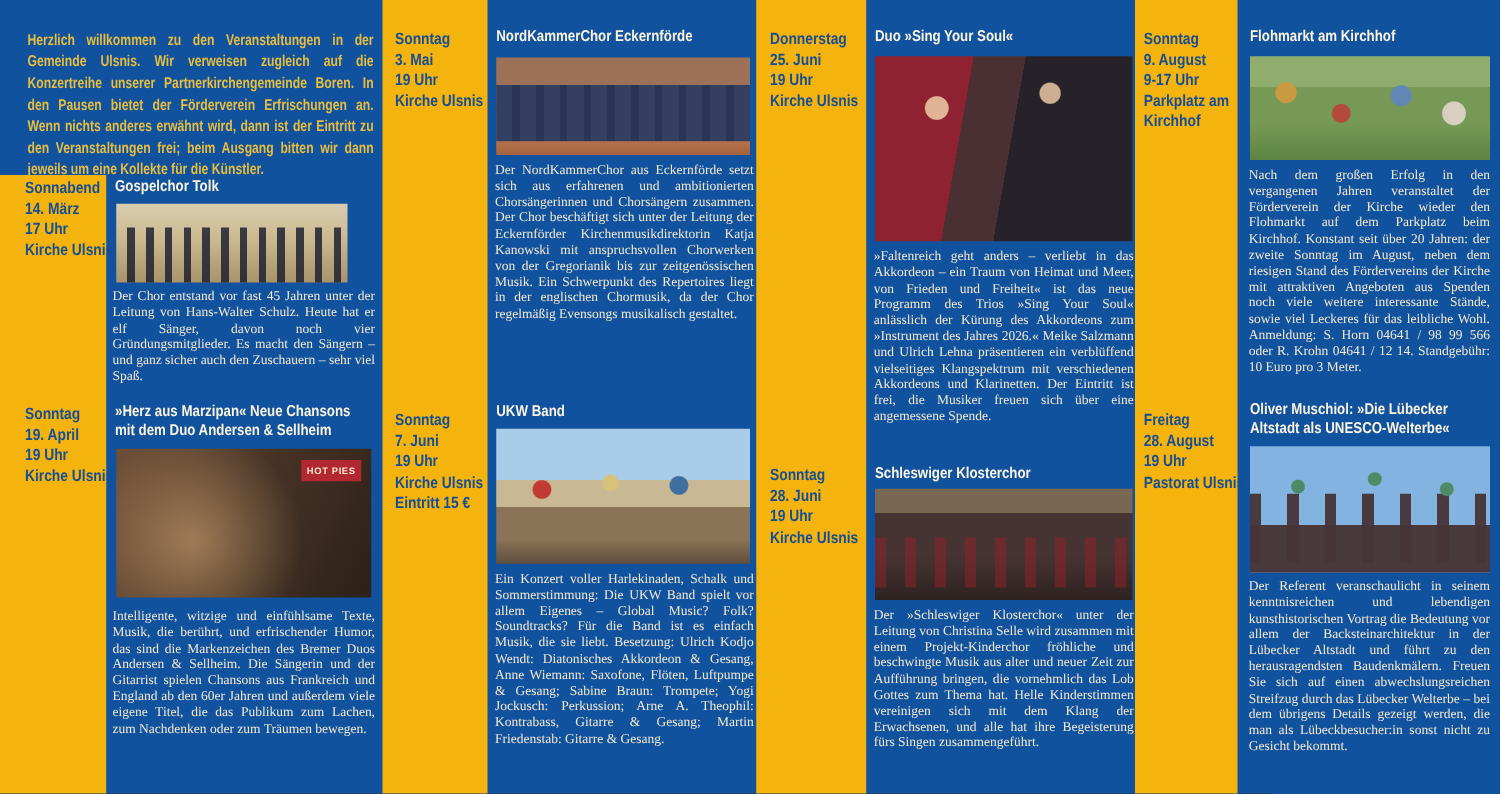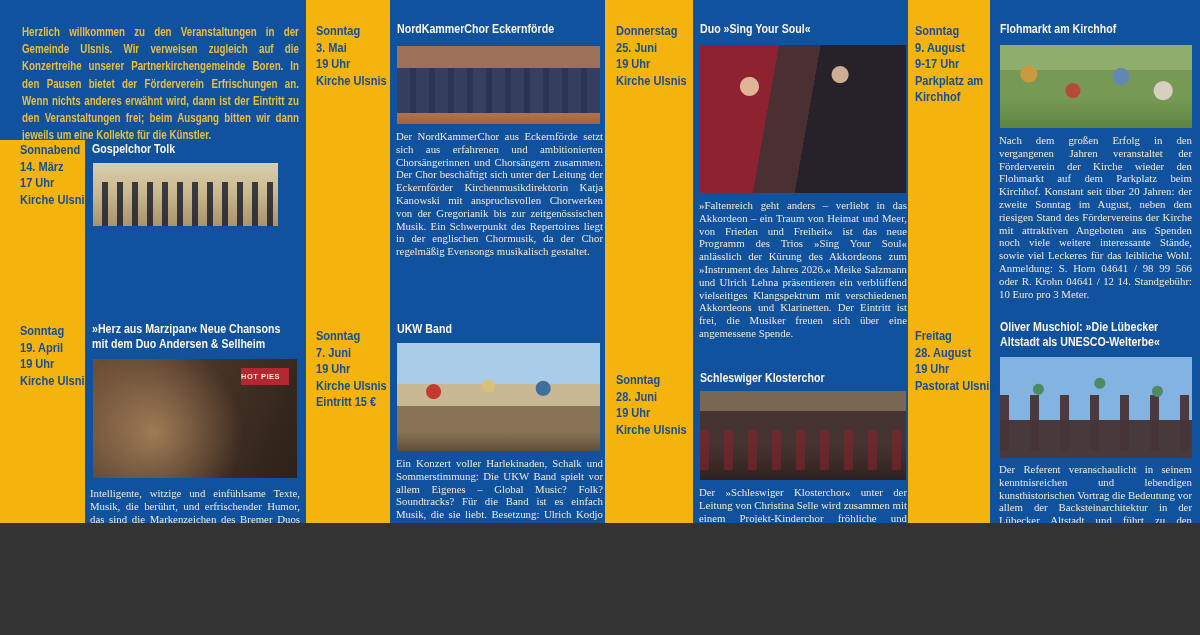--- a/index.html
+++ b/index.html
@@ -4,7 +4,7 @@
 <style>
   html,body{margin:0;padding:0;background:#333;}
   .page{
-    position:relative; width:1200px; height:523px; overflow:hidden;
+    position:relative; width:1200px; height:635px; overflow:hidden;
     background:#11529E;
     font-family:"Liberation Sans", sans-serif;
   }

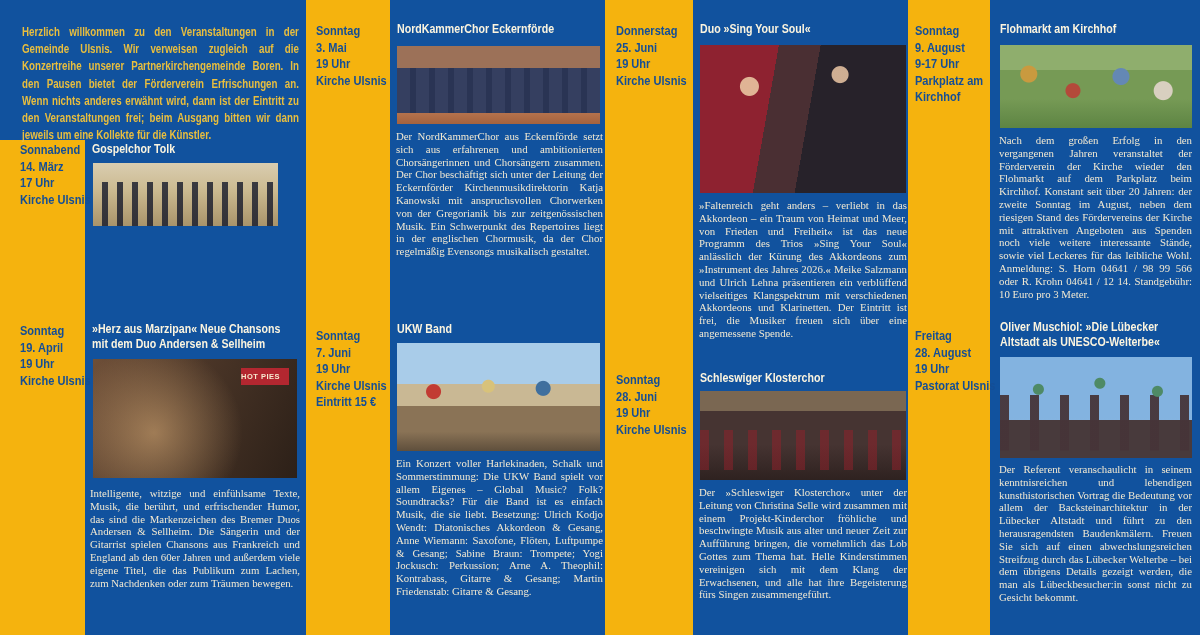--- a/index.html
+++ b/index.html
@@ -119,6 +119,7 @@
 
   <div class="eh" style="left:92px;top:142px;">Gospelchor Tolk</div>
   <div class="ph ph-gospel" style="left:93px;top:163px;width:185px;height:63px;"></div>
+  <div class="ebody" style="left:90px;top:231px;width:210px;">Der Chor entstand vor fast 45 Jahren unter der Leitung von Hans-Walter Schulz. Heute hat er elf Sänger, davon noch vier Gründungsmitglieder. Es macht den Sängern – und ganz sicher auch den Zuschauern – sehr viel Spaß.</div>
 
   <div class="eh" style="left:92px;top:322px;">»Herz aus Marzipan« Neue Chansons
 mit dem Duo Andersen &amp; Sellheim</div>

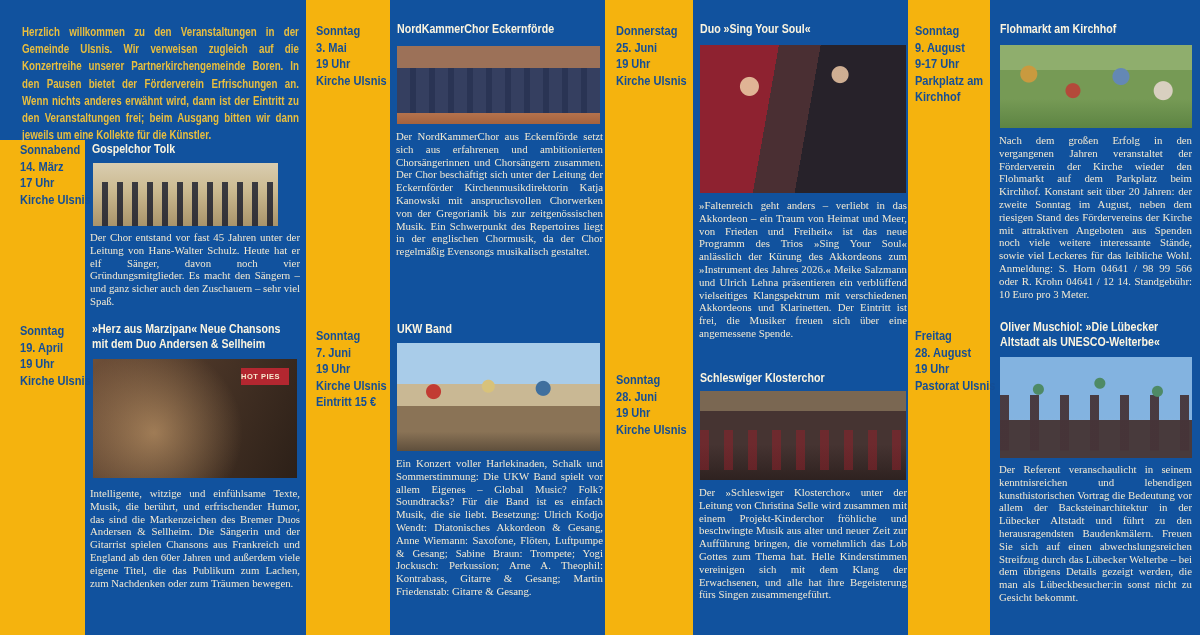--- a/index.html
+++ b/index.html
@@ -39,7 +39,7 @@
   .sign{
     position:absolute; top:9px; right:8px; width:48px; height:17px;
     background:#B32730; color:#F7EAD0; font-weight:bold; font-size:7.5px;
-    line-height:17px; text-align:left; letter-spacing:.5px;
+    line-height:17px; text-align:center; letter-spacing:.5px;
   }
   .ph-nordchor{background:
     repeating-linear-gradient(90deg,#353F60 0 13px,#2A3454 13px 19px) 0 66% / 100% 58% no-repeat,

